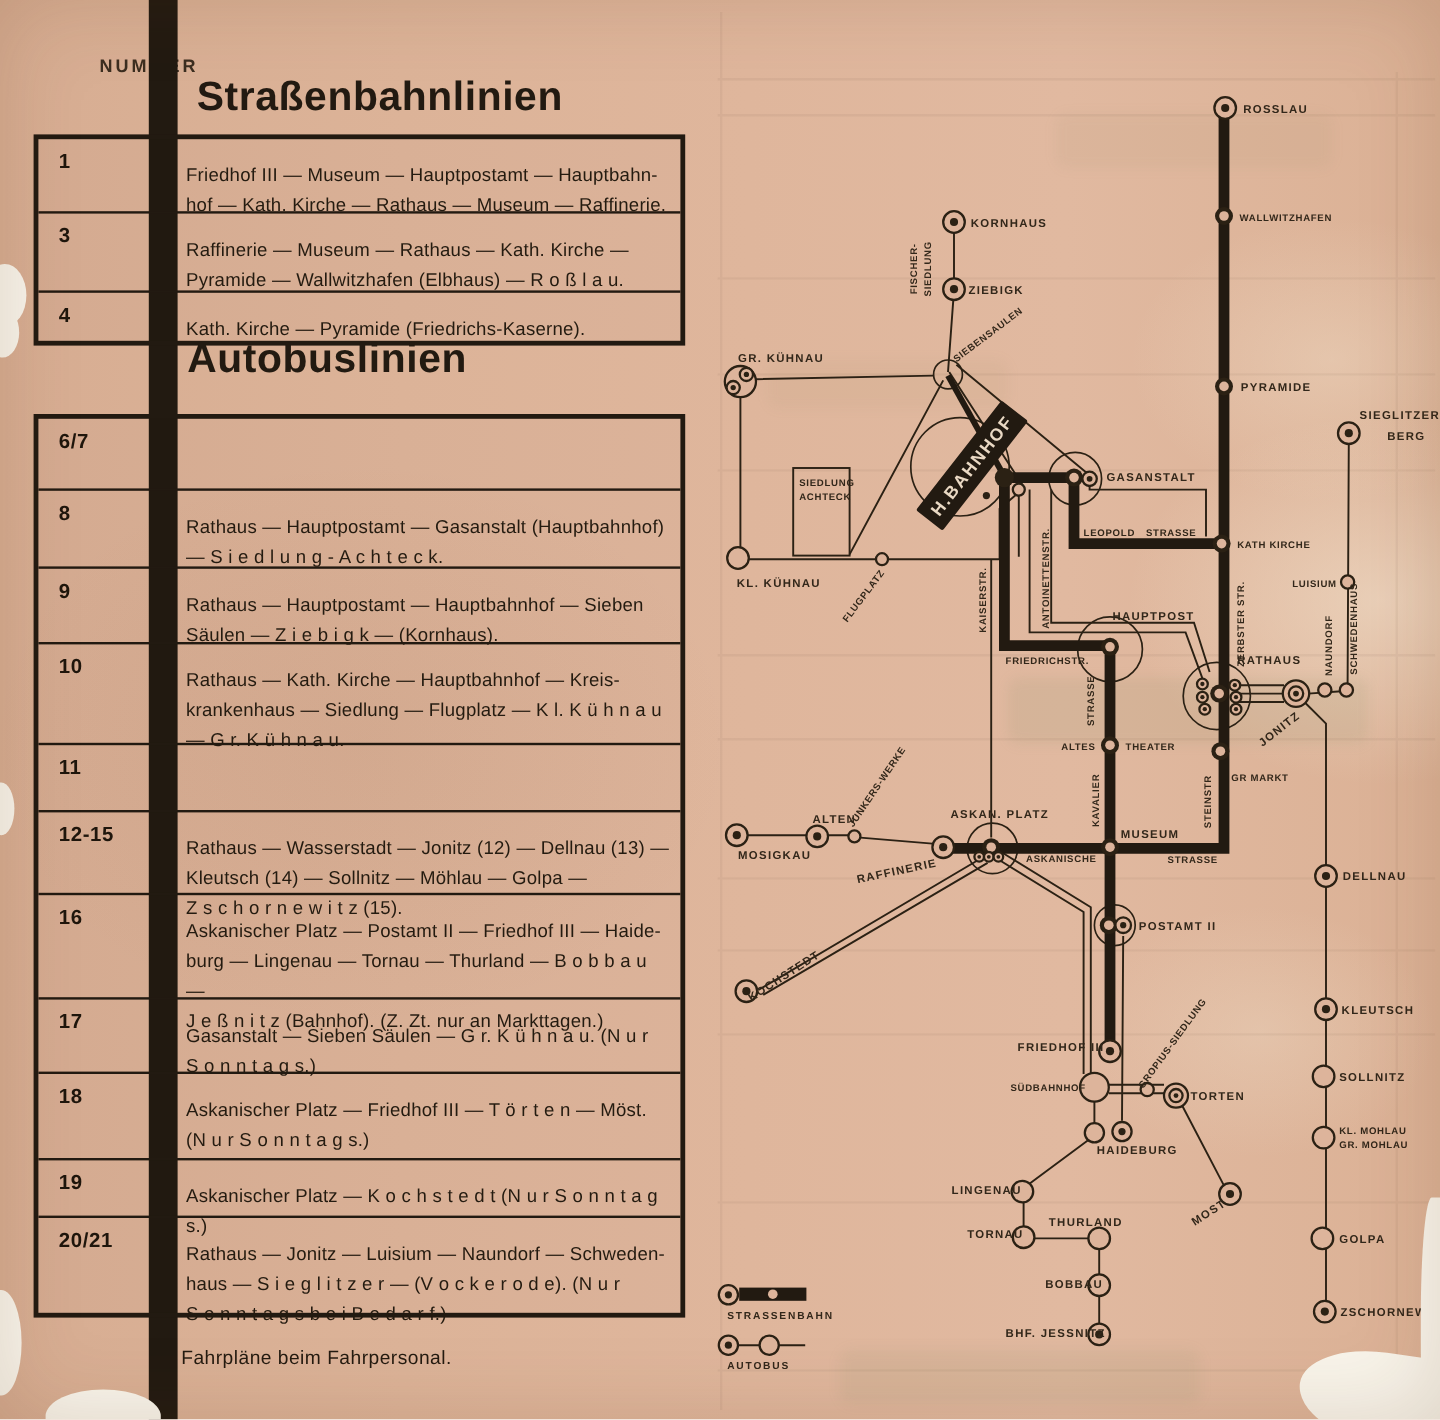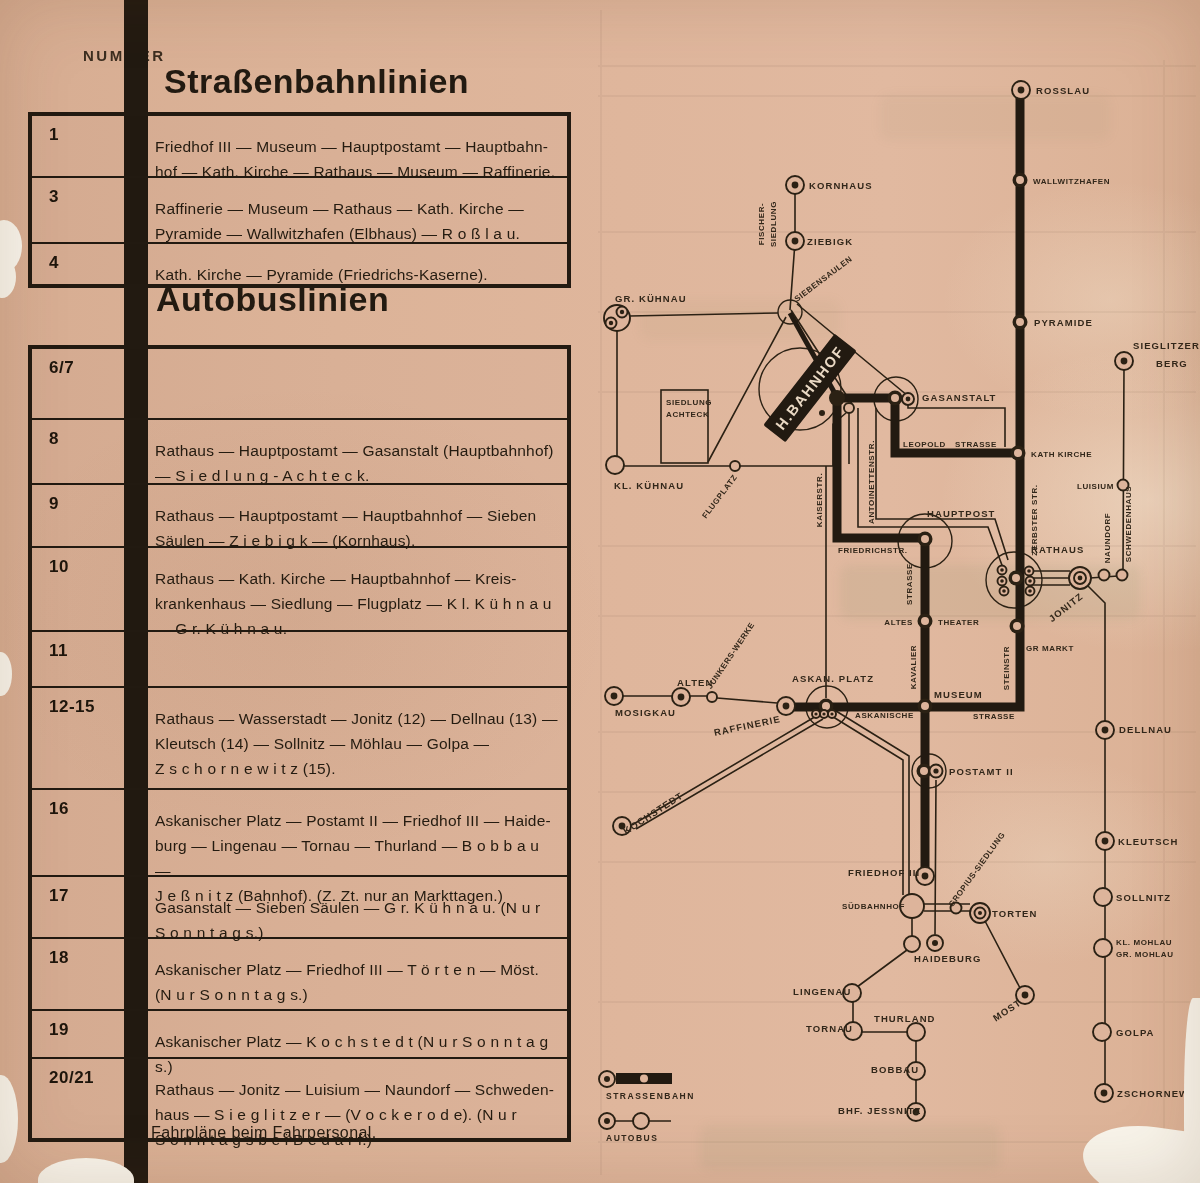--- a/index.html
+++ b/index.html
@@ -411,7 +411,7 @@
   <h1 class="title t-bus">Autobuslinien</h1>
 
   <div class="ltable bus-table">
-    <div class="row" style="height:69px">
+    <div class="row" style="height:58px">
       <div class="num">6/7</div>
     </div>
     <div class="row" style="height:65px">

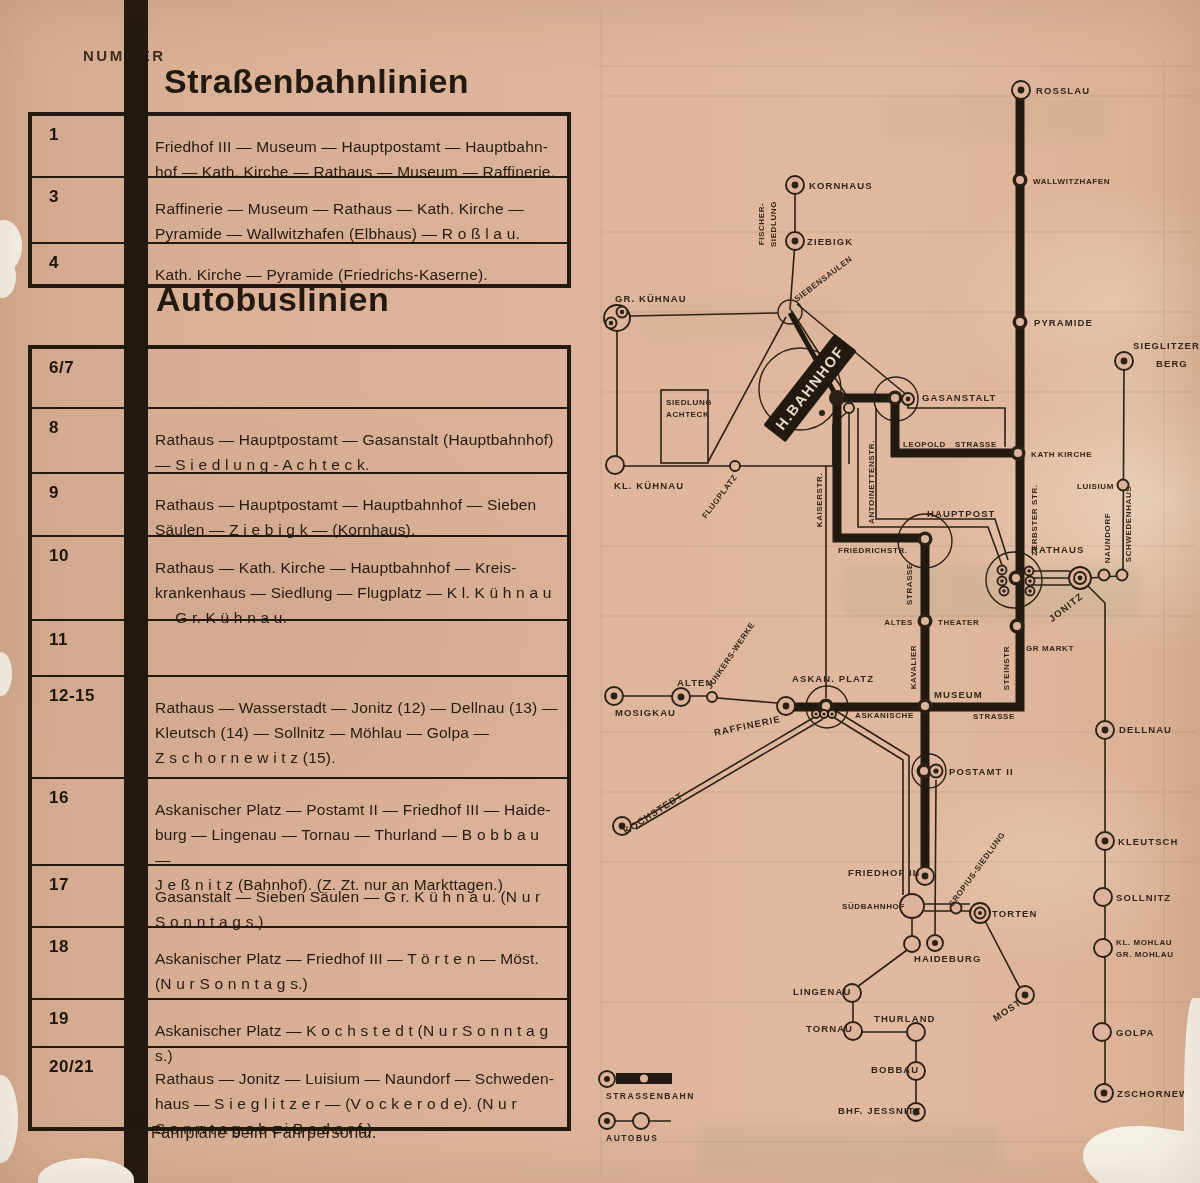--- a/index.html
+++ b/index.html
@@ -433,7 +433,7 @@
     <div class="row" style="height:56px">
       <div class="num">11</div>
     </div>
-    <div class="row" style="height:102px">
+    <div class="row" style="height:69px">
       <div class="num">12-15</div>
       <div class="route">Rathaus — Wasserstadt — Jonitz (12) — Dellnau (13) —
 Kleutsch (14) — Sollnitz — Möhlau — Golpa —

